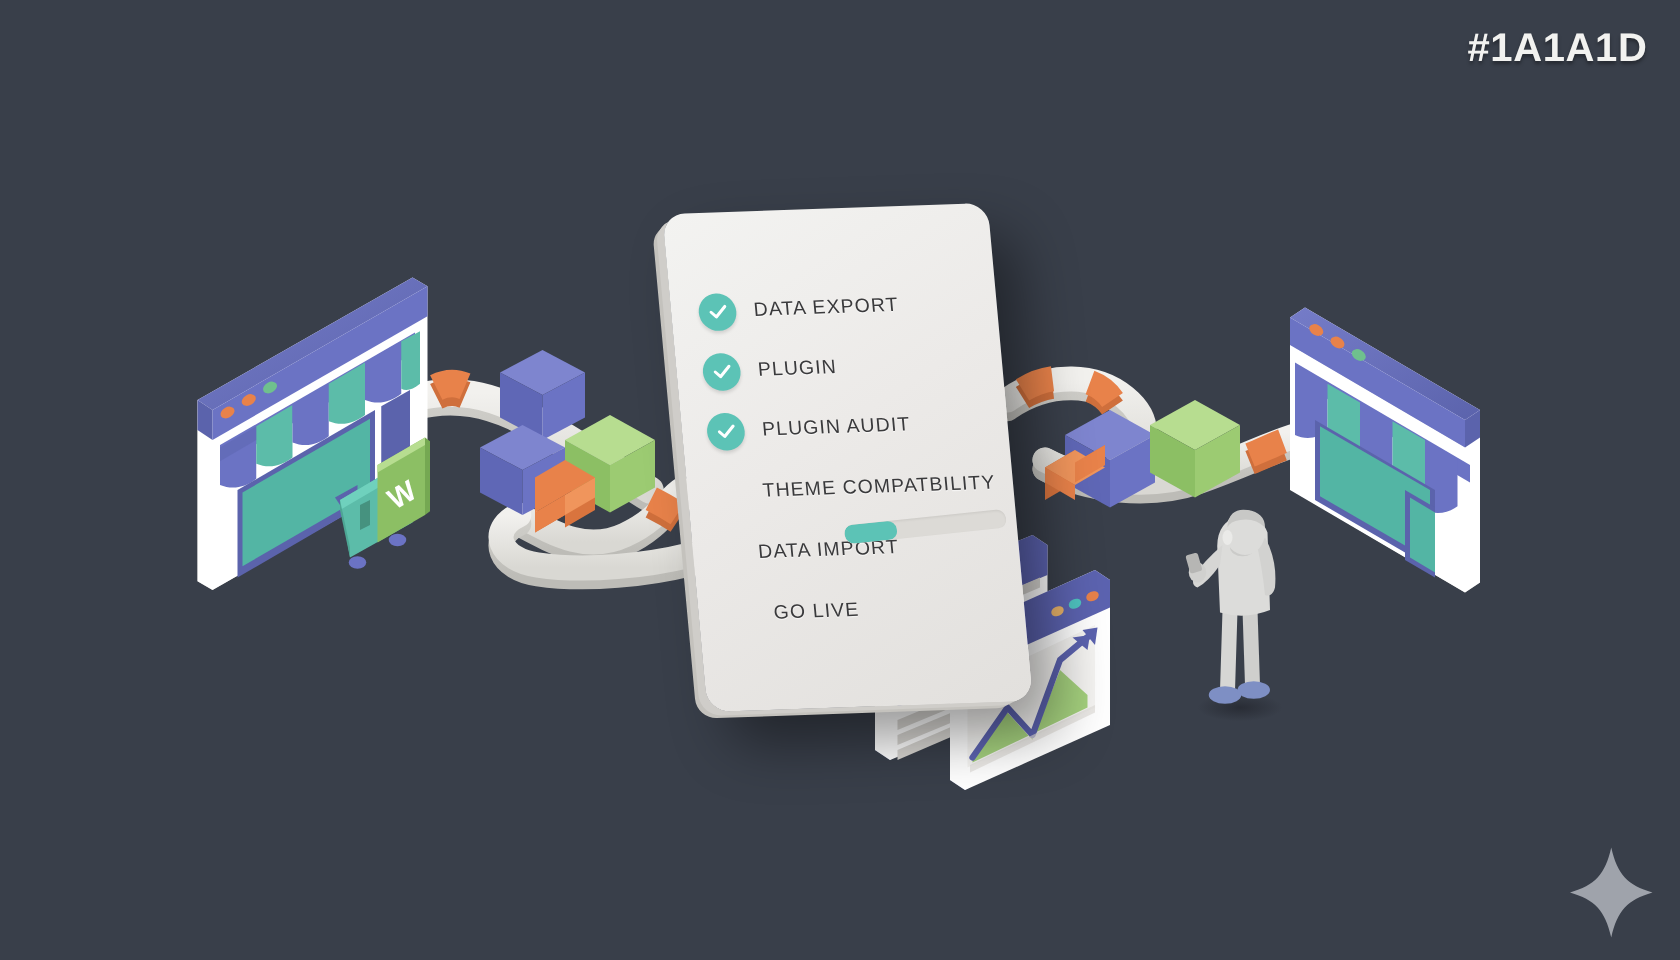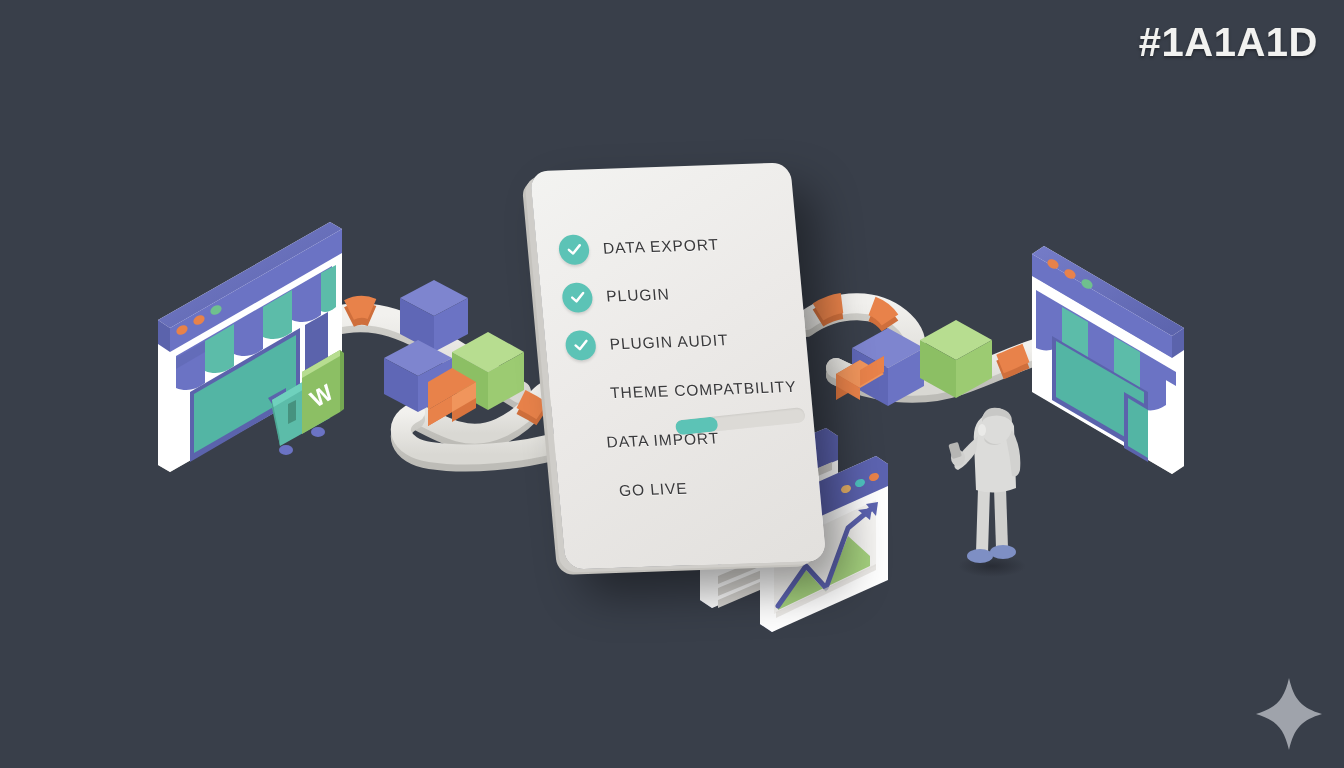--- a/index.html
+++ b/index.html
@@ -15,7 +15,7 @@
   .wm{
     position:absolute;right:26px;top:20px;
     font-family:"Liberation Sans", sans-serif;
-    font-size:40px;font-weight:700;letter-spacing:.5px;
+    font-size:32px;font-weight:700;letter-spacing:.5px;
     color:#f2f2f0;
     text-shadow:0 2px 3px rgba(0,0,0,.35);
     user-select:none;

